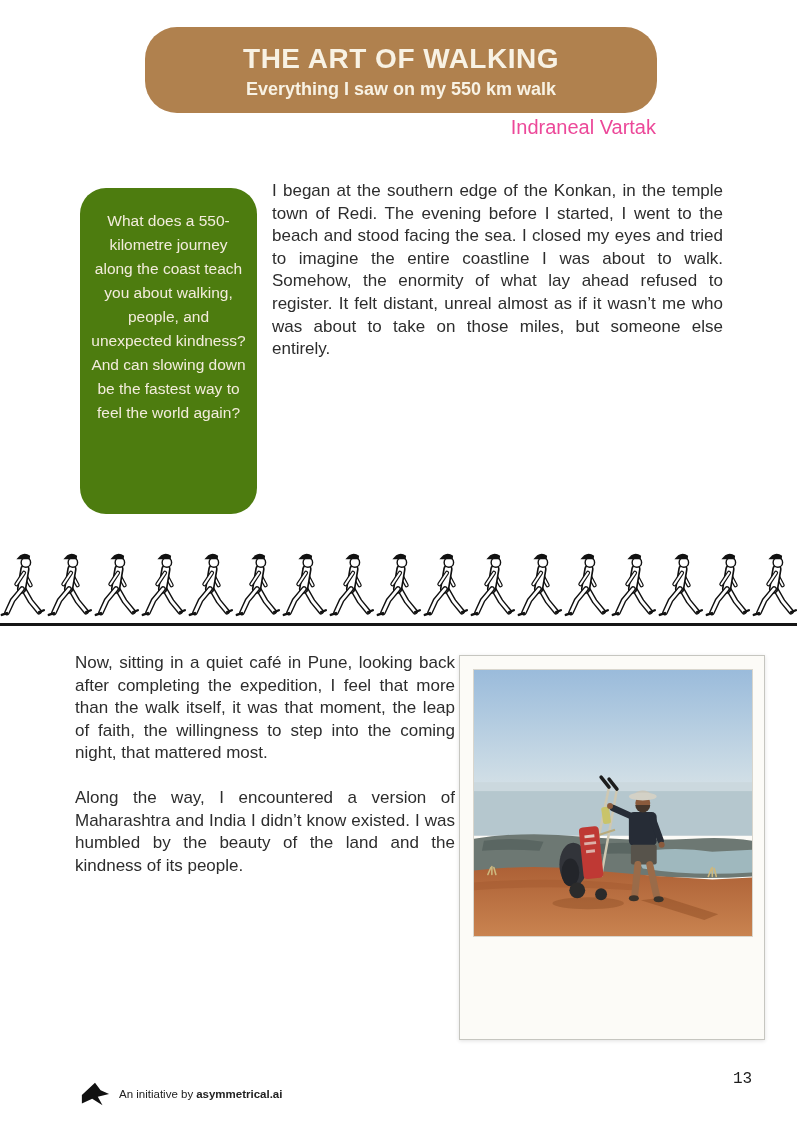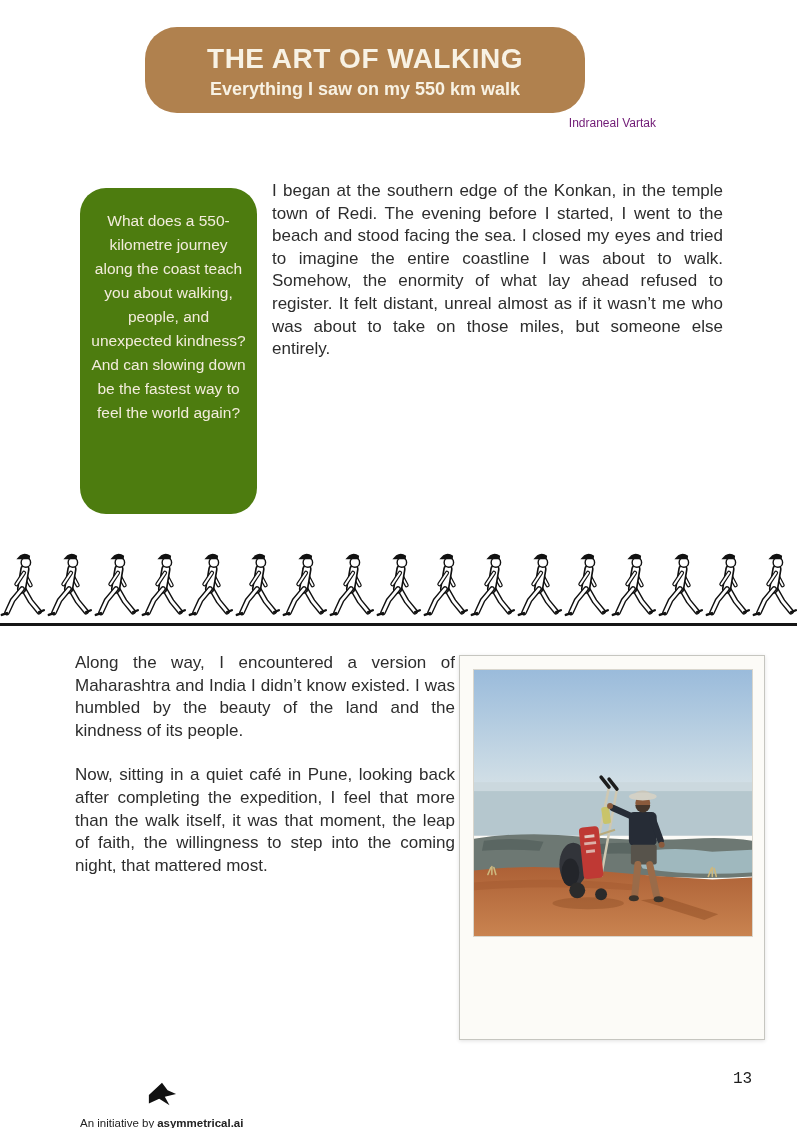--- a/index.html
+++ b/index.html
@@ -10,7 +10,7 @@
 
   
   .header-banner {
-    position:absolute; left:145px; top:27px; width:440px; height:86px;
+    position:absolute; left:145px; top:27px; width:512px; height:86px;
     border-radius:32px; background:#b0814e; text-align:center; box-sizing:border-box;
     padding-top:16px;
   }

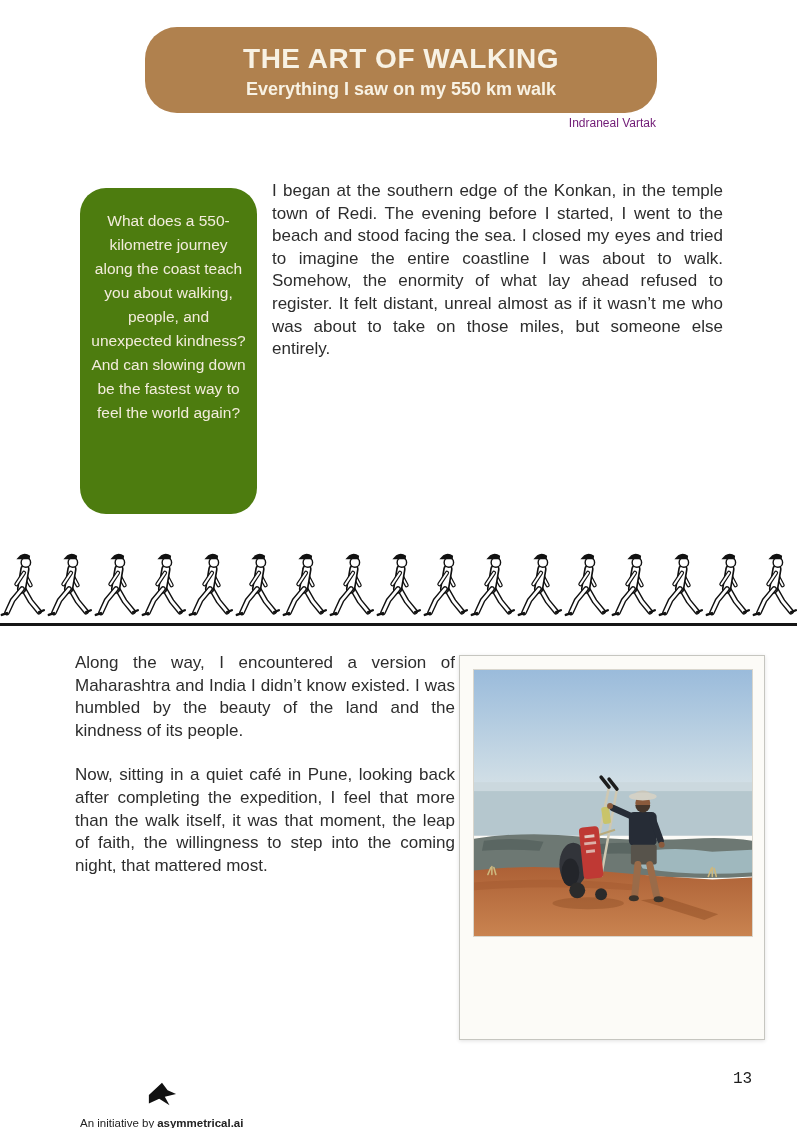--- a/index.html
+++ b/index.html
@@ -22,7 +22,7 @@
   }
   .author {
     position:absolute; top:116px; left:400px; width:256px; text-align:right;
-    font-size:12px; color:#701a75;
+    font-size:20px; color:#ec4899;
   }
 
   

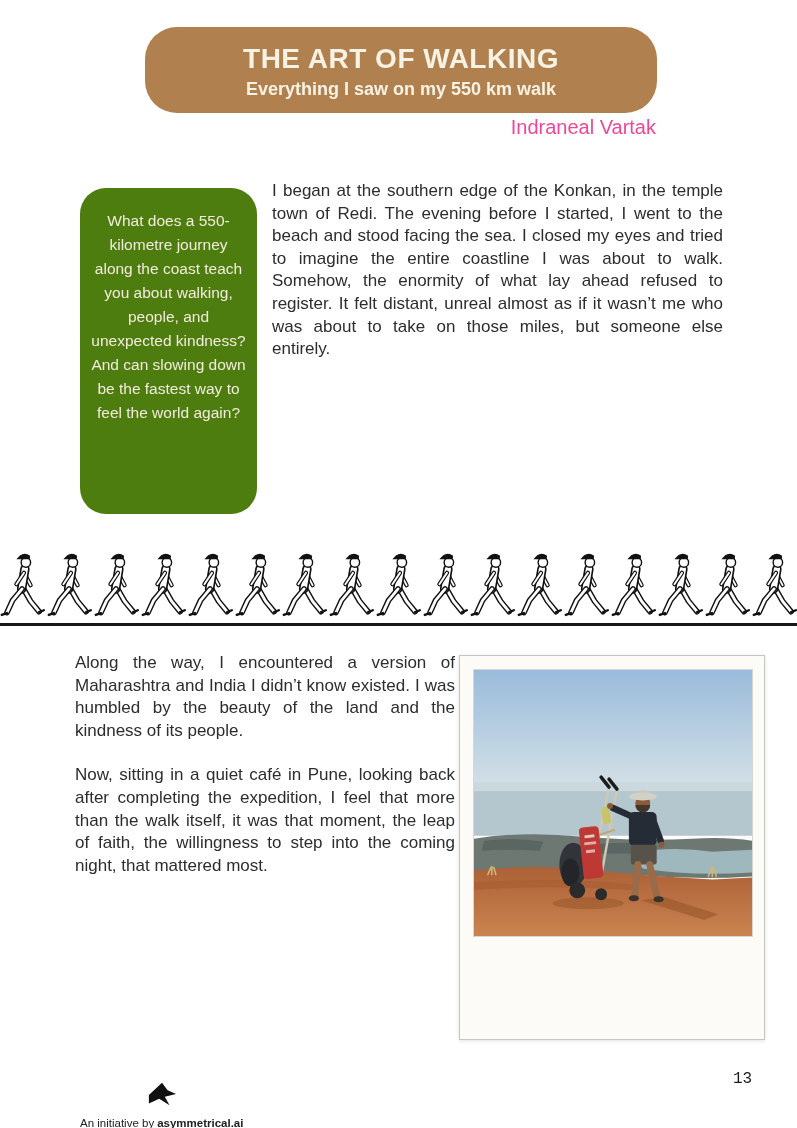--- a/index.html
+++ b/index.html
@@ -150,8 +150,8 @@
     </div>
 
   <div class="left-col">
+    <p class="just">Now, sitting in a quiet café in Pune, looking back after completing the expedition, I feel that more than the walk itself, it was that moment, the leap of faith, the willingness to step into the coming night, that mattered most.</p>
     <p class="just">Along the way, I encountered a version of Maharashtra and India I didn’t know existed. I was humbled by the beauty of the land and the kindness of its people.</p>
-    <p class="just">Now, sitting in a quiet café in Pune, looking back after completing the expedition, I feel that more than the walk itself, it was that moment, the leap of faith, the willingness to step into the coming night, that mattered most.</p>
   </div>
 
   <div class="polaroid">

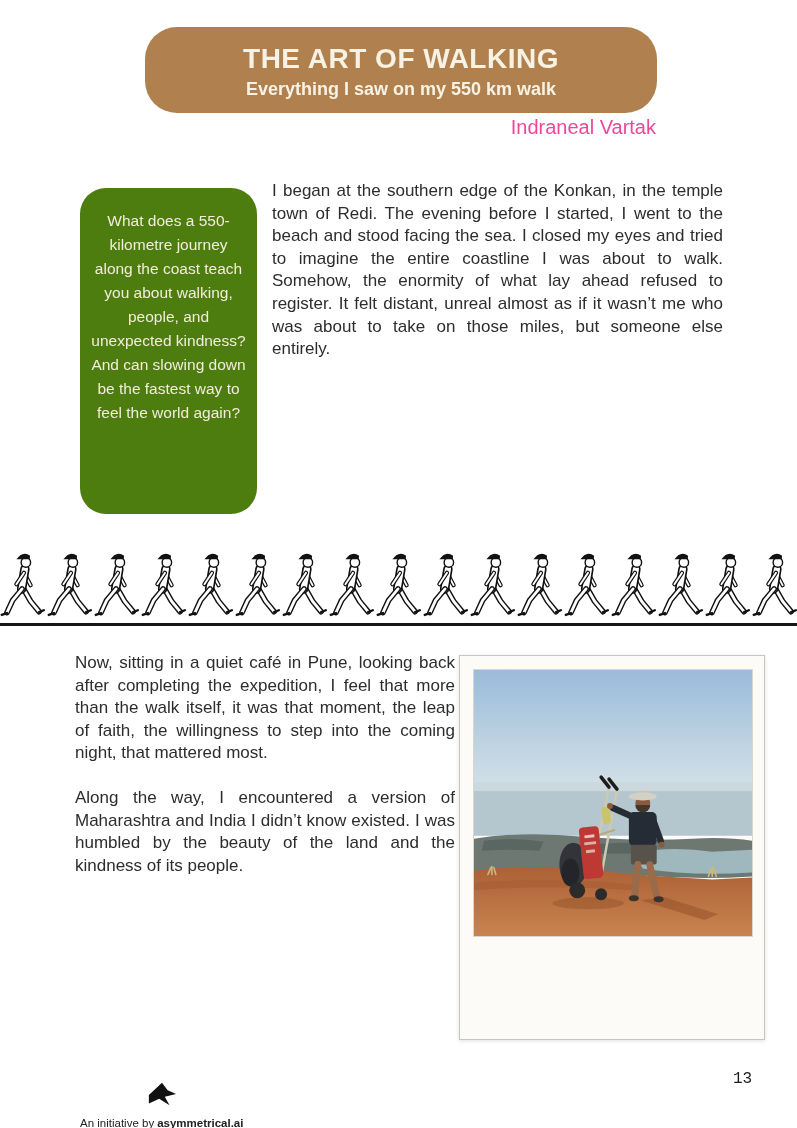--- a/index.html
+++ b/index.html
@@ -64,7 +64,7 @@
 
   
   .footer-brand {
-    position:absolute; left:80px; top:1080px; display:flex; align-items:center; gap:9px;flex-direction:column;
+    position:absolute; left:80px; top:1080px; display:flex; align-items:center; gap:9px;
   }
   .footer-brand svg { width:30px; height:28px; }
   .initiative { font-size:11.5px; color:#222; }

